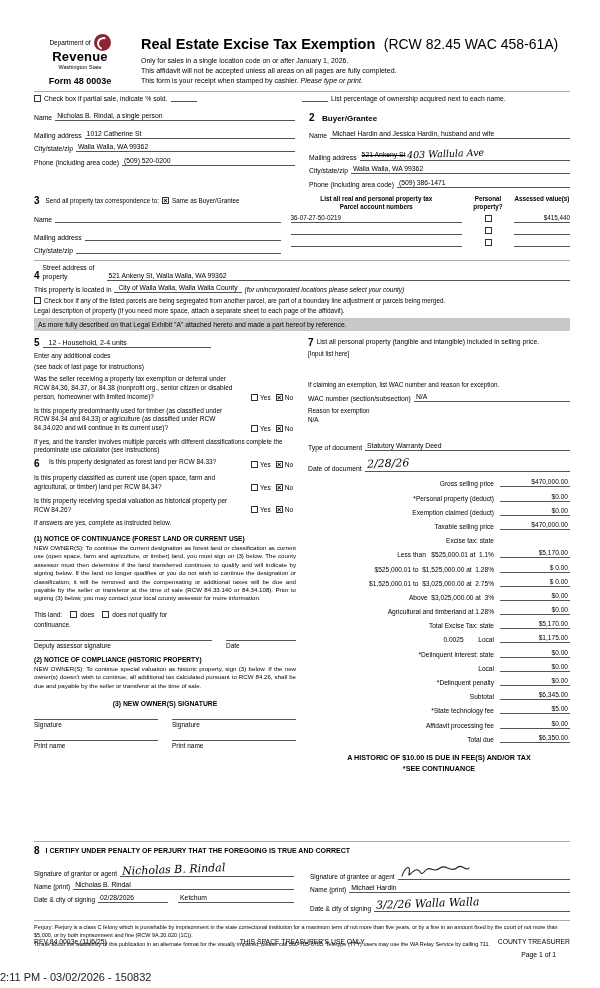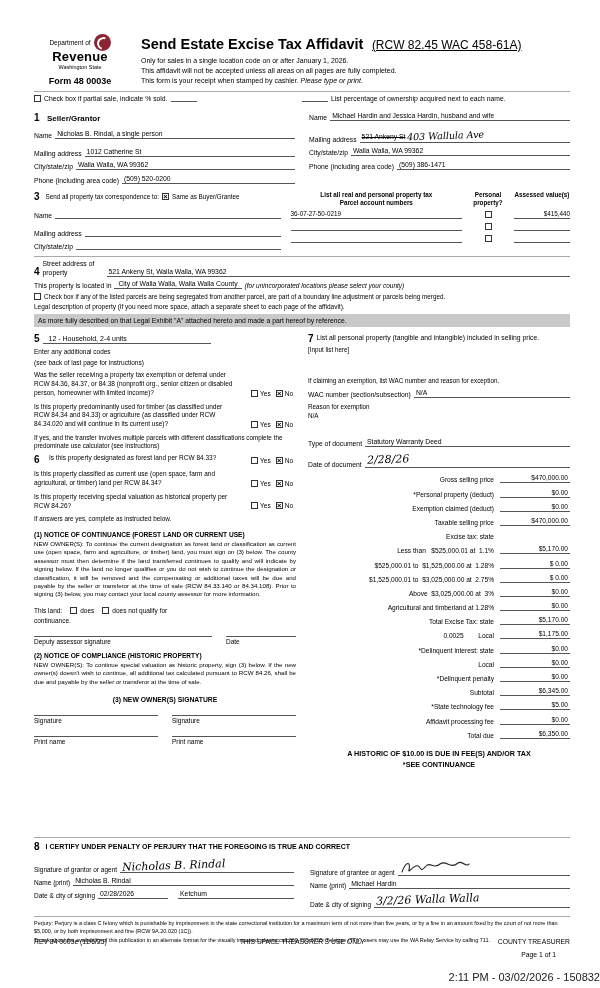--- a/index.html
+++ b/index.html
@@ -157,7 +157,7 @@
     <div class="hdr-divider"></div>
     <div class="hdr-right">
       <div class="title-row">
-        <span class="title">Send Estate Excise Tax Affidavit</span>
+        <span class="title">Real Estate Excise Tax Exemption</span>
         <span class="rcw">(RCW 82.45 WAC 458-61A)</span>
       </div>
       <div class="note">Only for sales in a single location code on or after January 1, 2026.</div>

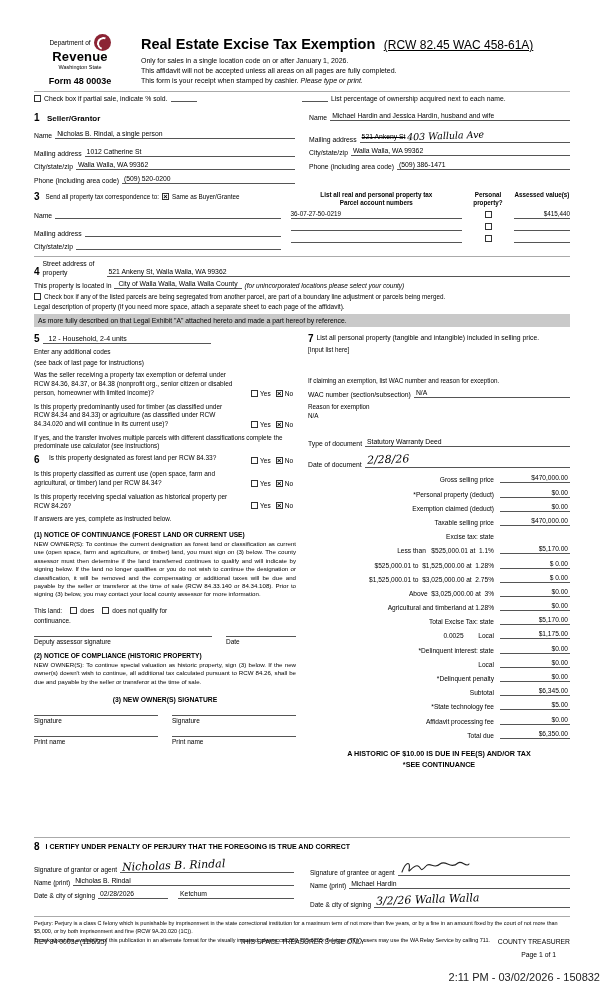--- a/index.html
+++ b/index.html
@@ -27,7 +27,7 @@
   .hdr-right { flex: 1; padding-top: 1px; }
   .title-row { margin-bottom: 3px; }
   .title { font-size: 14.5px; font-weight: bold; }
-  .rcw { font-size: 12px; margin-left: 4px; text-decoration: underline; }
+  .rcw { font-size: 14px; margin-left: 4px; }
   .note { font-size: 7px; line-height: 1.45; }
 
   

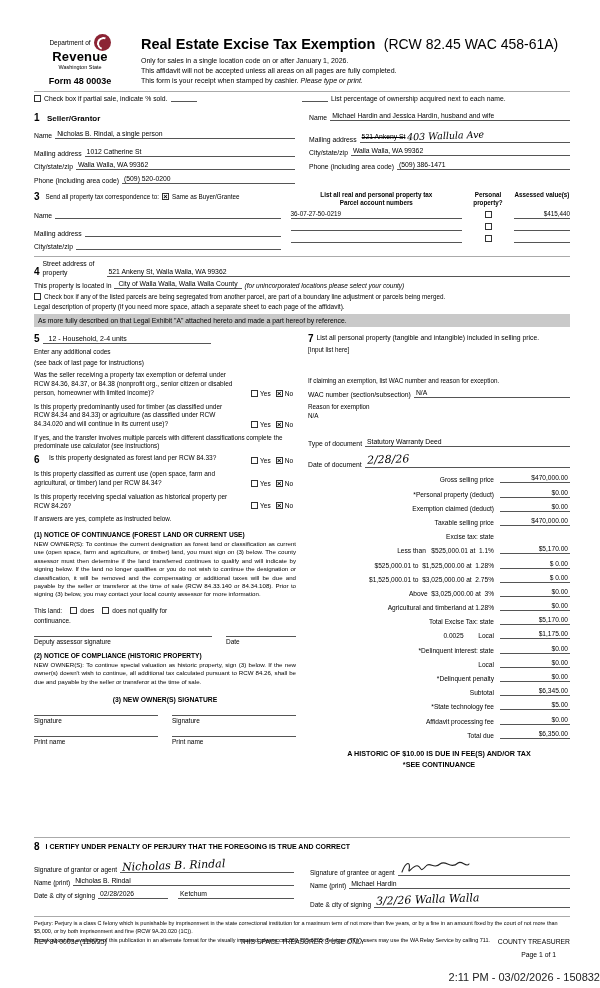--- a/index.html
+++ b/index.html
@@ -183,8 +183,6 @@
 
   <div class="cols12">
     <div class="col12">
-      <div><span class="sec-num">1</span>
-           <span class="sec-title">Seller/Grantor</span></div>
       <div class="field-line">
           <span class="flabel">Name</span>
         <span class="fval">Nicholas B. Rindal, a single person</span>

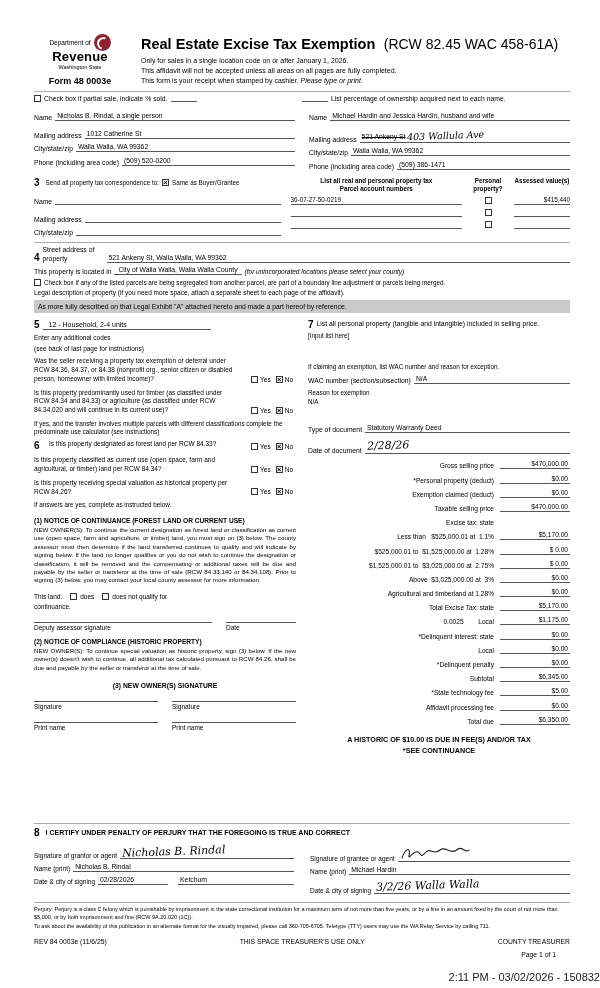--- a/index.html
+++ b/index.html
@@ -201,6 +201,8 @@
         </div>
     </div>
     <div class="col12">
+      <div><span class="sec-num">2</span>
+           <span class="sec-title">Buyer/Grantee</span></div>
       <div class="field-line">
           <span class="flabel">Name</span>
         <span class="fval">Michael Hardin and Jessica Hardin, husband and wife</span>

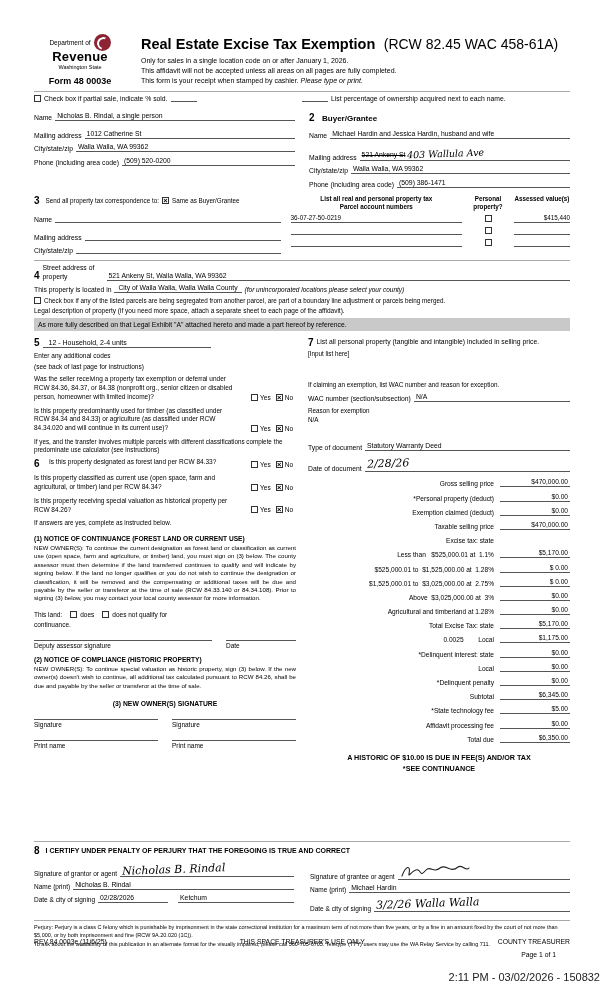--- a/index.html
+++ b/index.html
@@ -136,7 +136,7 @@
   .footer { position: absolute; left: 34px; right: 30px; bottom: 30px; }
   .footer-row { display: flex; justify-content: space-between; font-size: 6.8px; }
   .footer-page { text-align: right; font-size: 6.8px; margin-top: 6px; padding-right: 14px; }
-  .status { position: absolute; bottom: 5px; left: 0; width: 100%; text-align: right;
+  .status { position: absolute; bottom: 5px; left: 0; width: 100%; text-align: left;
     font-size: 11px; color: #222; }
 </style>
 </head>

